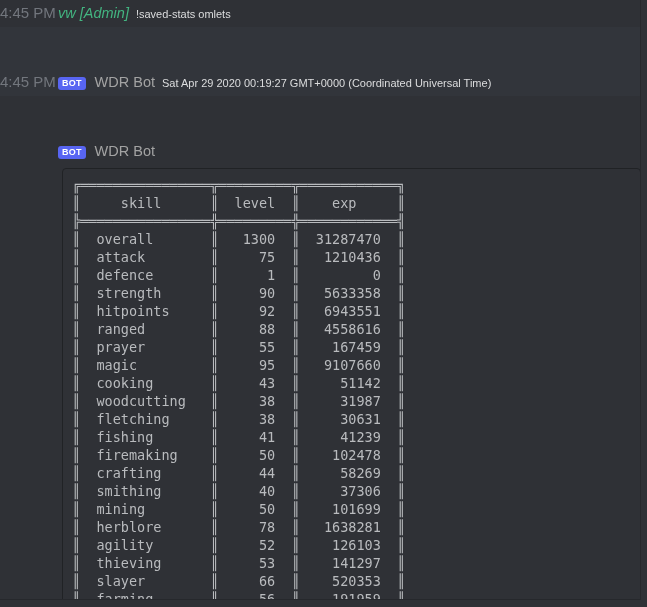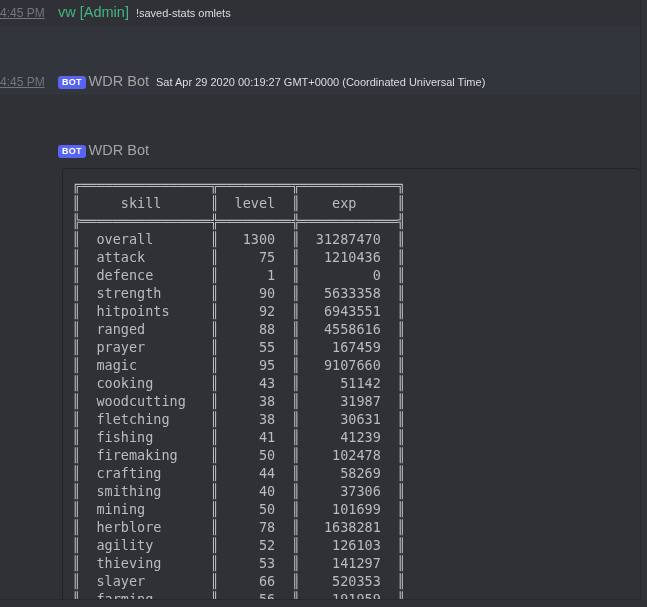--- a/index.html
+++ b/index.html
@@ -49,14 +49,13 @@
   .timestamp {
     flex: 0 0 auto;
     width: 58px;
-    text-align: left;
+    text-align: right;
     padding-right: 7px;
     color: #72767d;
-    font-size: 12px;
+    font-size: 15px;
     line-height: 22px;
     white-space: nowrap;
     box-sizing: border-box;
-    text-decoration: underline;
   }
   .timestamp.blank {
     color: transparent;

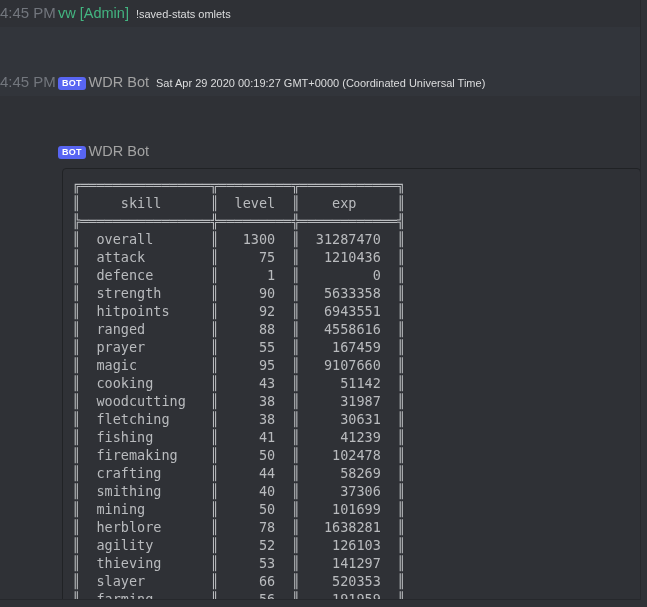--- a/index.html
+++ b/index.html
@@ -85,7 +85,7 @@
     white-space: nowrap;
     margin-right: 7px;
   }
-  .author.green  { color: #43b581; }
+  .author.green  { color: #43b581; font-style: italic; }
   .author.blurple{ color: #a3a3a3; margin-top: 43px; }
 
   .content {

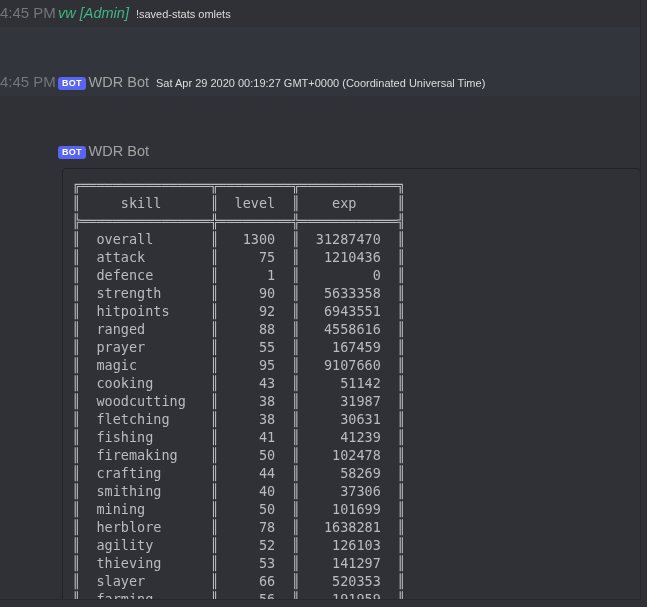--- a/index.html
+++ b/index.html
@@ -74,7 +74,7 @@
     letter-spacing: 0.2px;
     position: relative;
     top: -1px;
-    margin-right: 3px;
+    margin-right: 9px;
     vertical-align: middle;
   }
 

